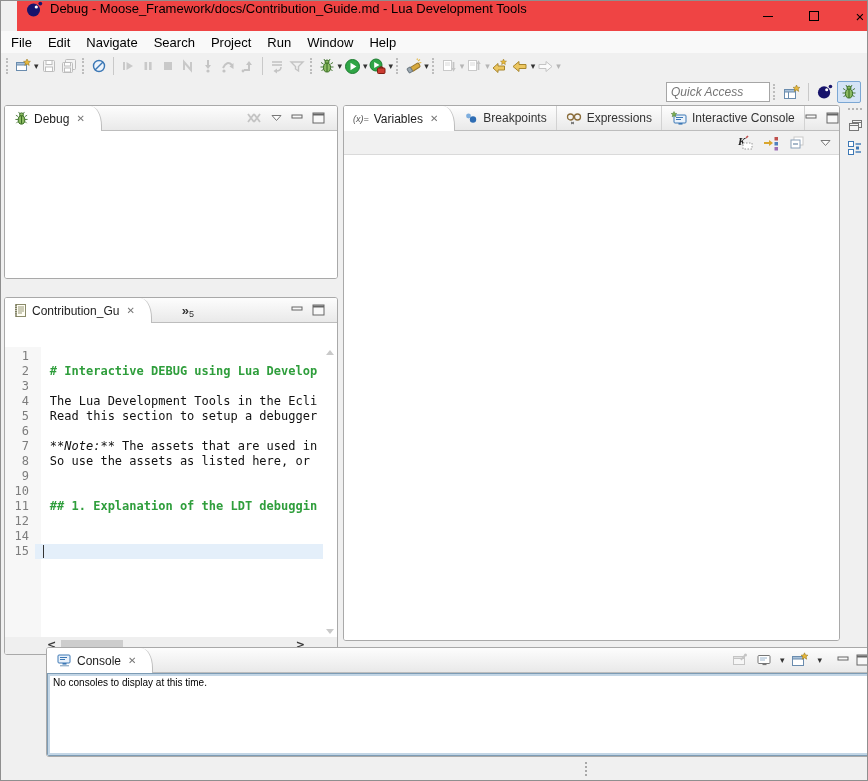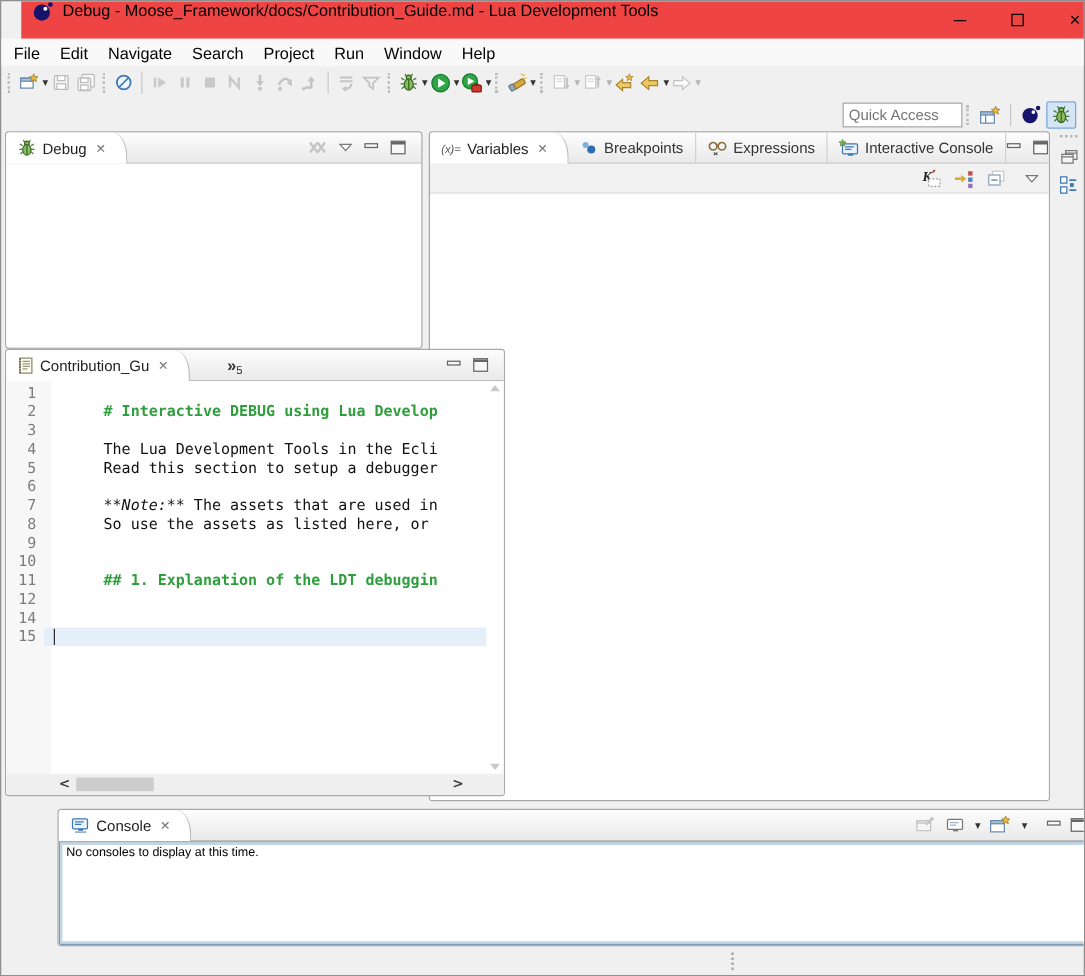--- a/index.html
+++ b/index.html
@@ -29,7 +29,7 @@
   .dd.dis { color:#b5b5b5; }
   .handle { width:4px; height:16px; border-left:2px dotted #bdbdbd; margin:0 3px; }
   .vsep { width:1px; height:18px; background:#c9c9c9; margin:0 4px; }
-  .qa-input { width:96px; height:20px; border:1px solid #a6a6a6; background:#fff; font-size:12px; padding:0 4px; color:#444; font-family:"Liberation Sans",sans-serif; }
+  .qa-input { width:104px; height:20px; border:1px solid #a6a6a6; background:#fff; font-size:12px; padding:0 4px; color:#444; font-family:"Liberation Sans",sans-serif;font-style:italic; }
   .persp-btn { height:22px; width:24px; display:flex; align-items:center; justify-content:center; border:1px solid transparent; border-radius:2px; }
   .persp-btn.active { background:#d5e4f6; border-color:#7ba7d4; }
 

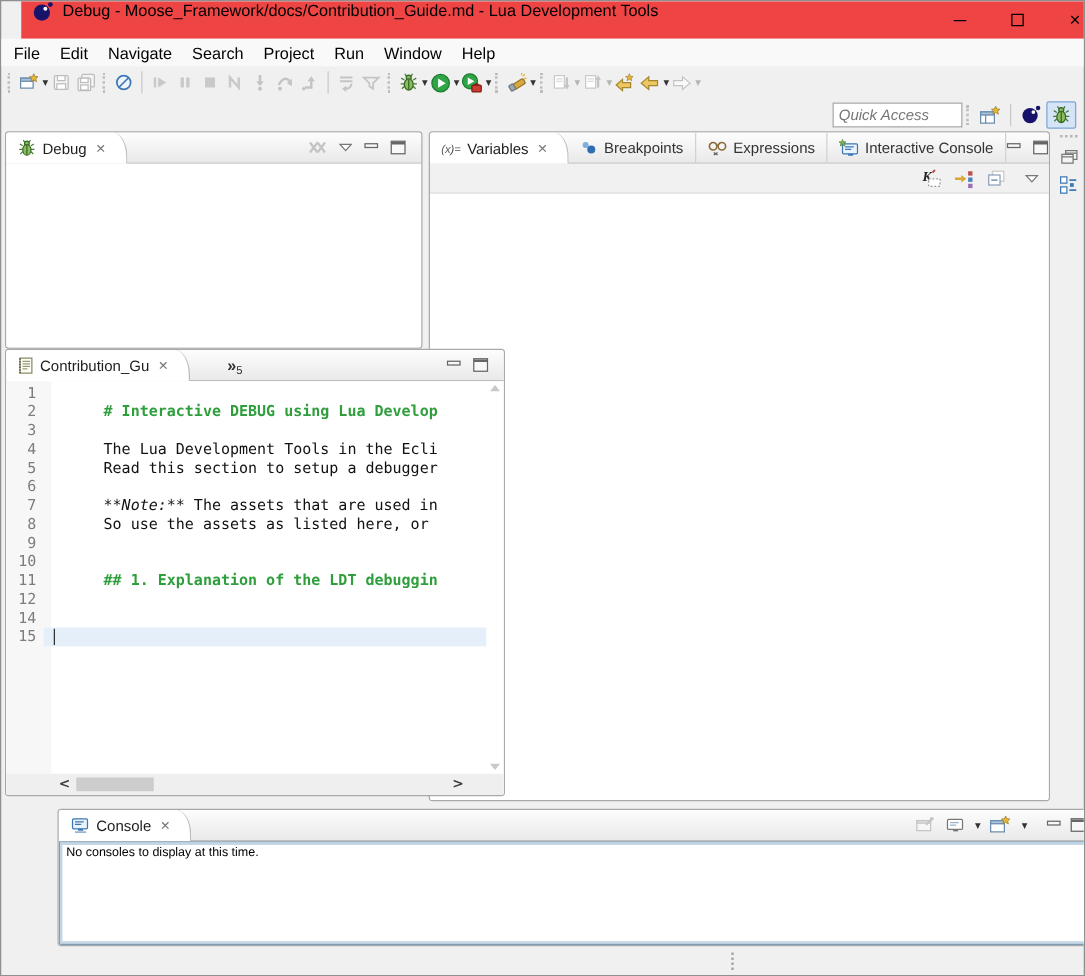--- a/index.html
+++ b/index.html
@@ -430,7 +430,7 @@
     <div class="part-content"></div>
   </div>
 
-  <div class="part" style="left:3px; top:278px; width:400px; height:358px;">
+  <div class="part" style="left:3px; top:296px; width:334px; height:358px;gap:24px;">
     <div class="tabstrip">
       <div class="tab active">
         <svg width="13" height="15" viewBox="0 0 13 15">

